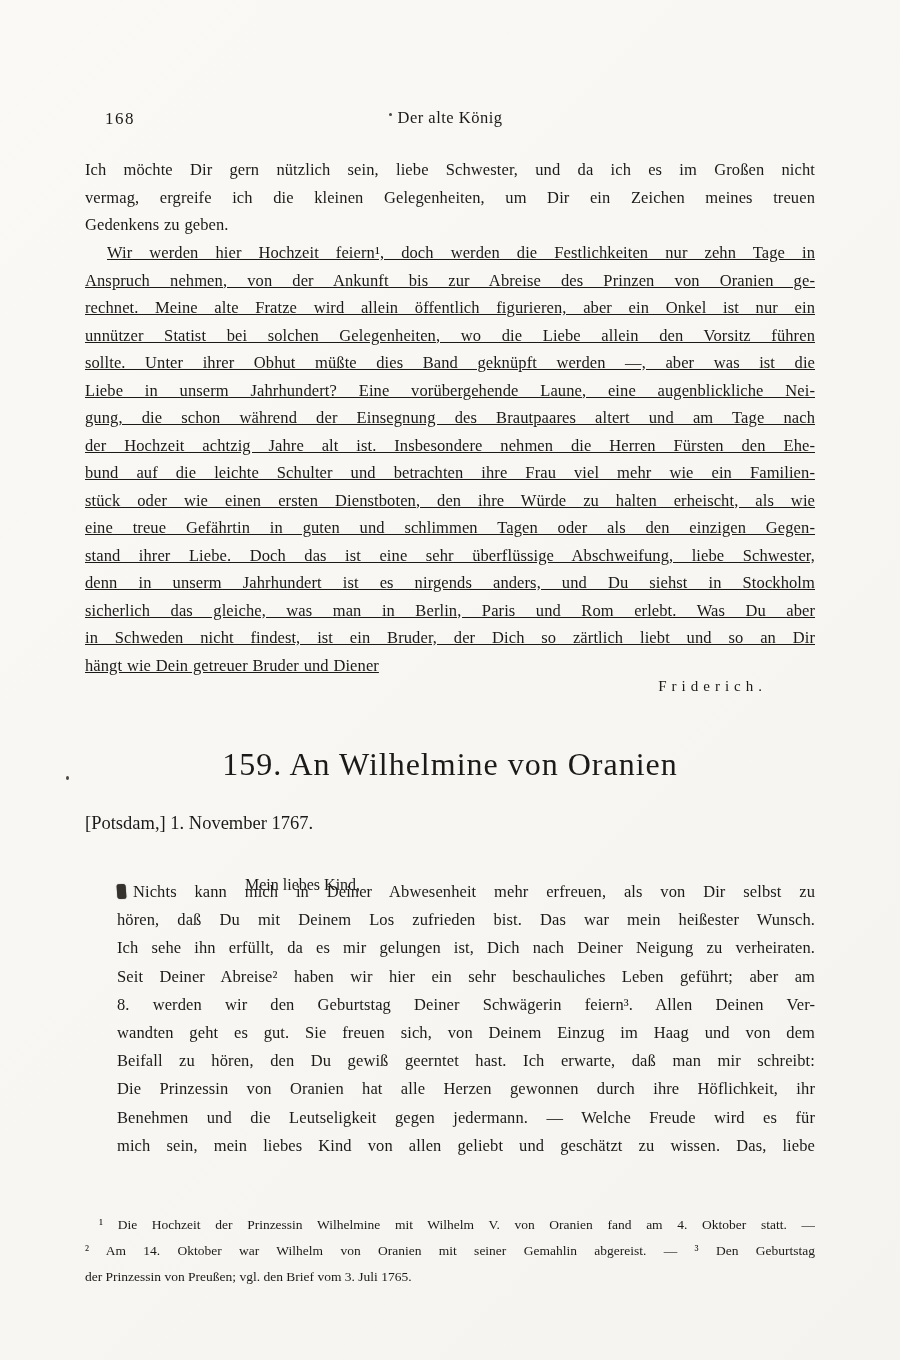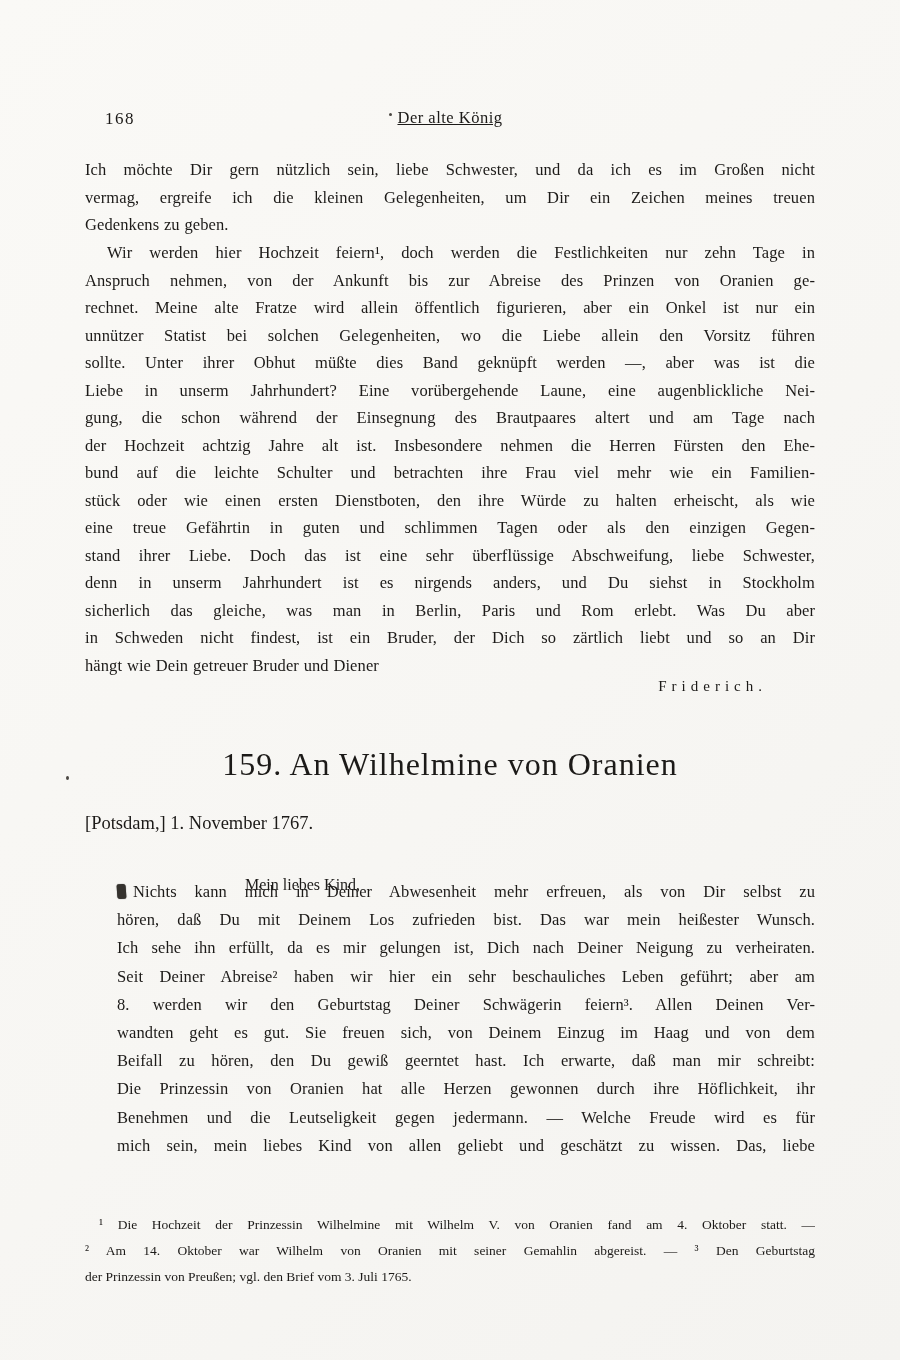--- a/index.html
+++ b/index.html
@@ -27,7 +27,7 @@
   }
   .runtitle {
     display: block; text-align: center;
-    font-size: 16.5px; letter-spacing: 0.5px; text-decoration: underline;
+    font-size: 16.5px; letter-spacing: 0.5px;
   }
   
   .line {

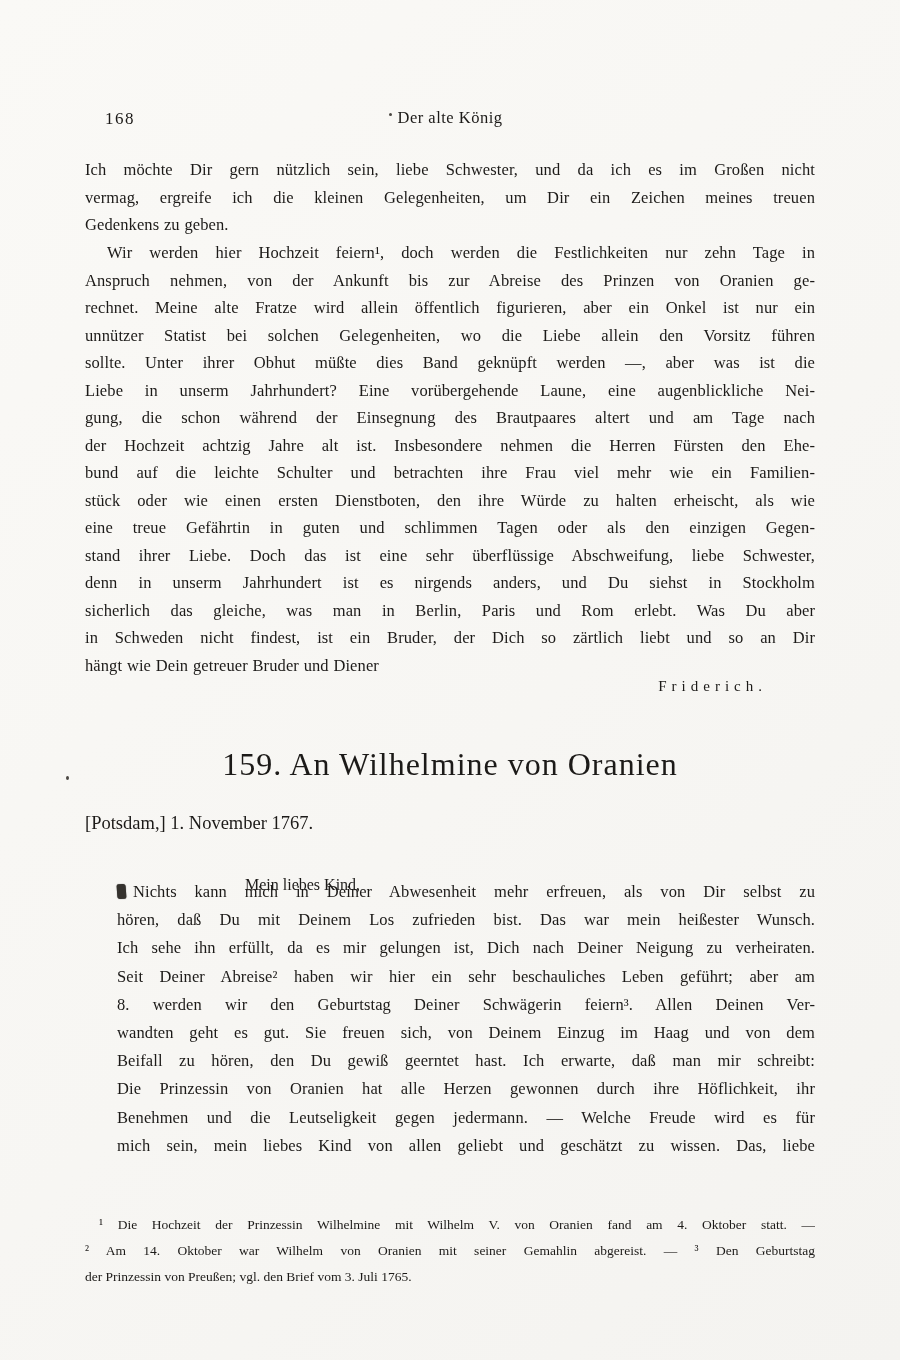--- a/index.html
+++ b/index.html
@@ -42,7 +42,7 @@
   .rag { text-align-last: left; }
   .ind { text-indent: 22px; }
   .para1 { top: 156px; }
-  .para2 { top: 239px; }
+  .para2 { top: 239px; text-decoration: underline; }
   .para3 { top: 878px; }
   .para3 .line { height: 28.2px; line-height: 28.2px; padding-left: 32px; }
   

